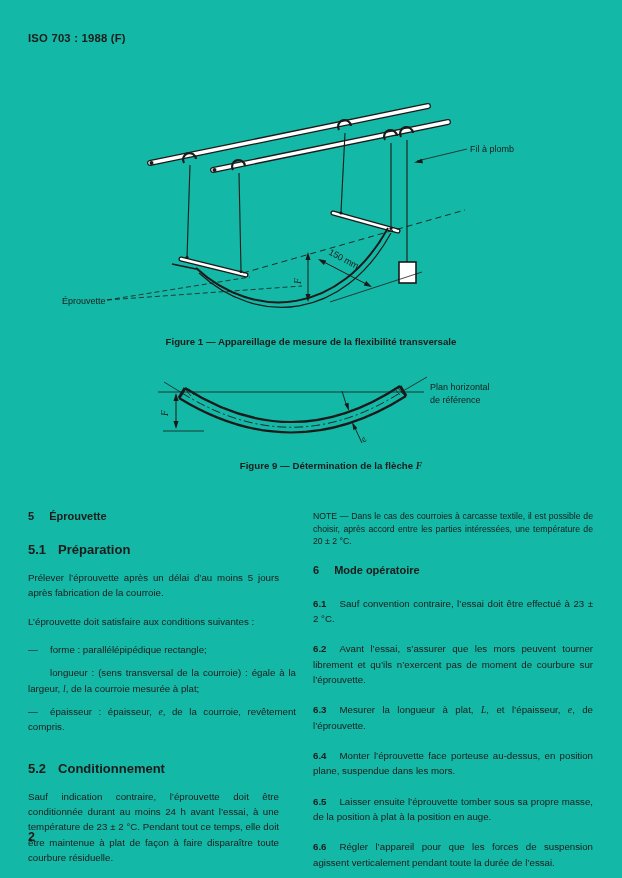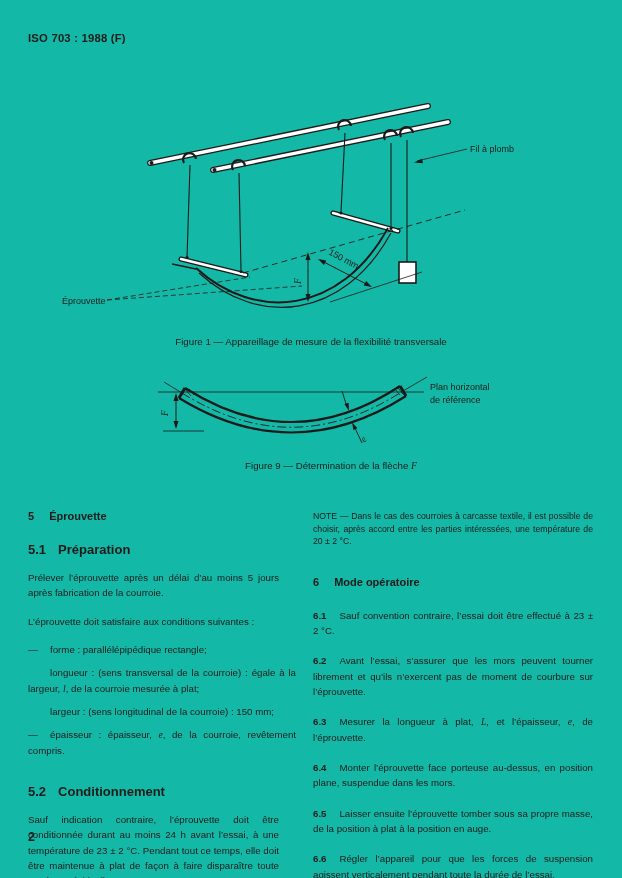--- a/index.html
+++ b/index.html
@@ -11,7 +11,7 @@
   svg{position:absolute;left:0;}
   .fig1{top:85px;width:622px;height:250px;}
   .fig2{top:365px;width:622px;height:100px;}
-  .cap{position:absolute;left:0;width:622px;text-align:center;font-size:9.7px;font-weight:normal;}
+  .cap{position:absolute;left:0;width:622px;text-align:center;font-size:9.7px;font-weight:bold;}
   .cap1{top:336px;}
   .cap2{top:460px;padding-left:40px;width:582px;}
   .cap i, .p i, .li i{font-style:italic;font-family:"Liberation Serif",serif;}

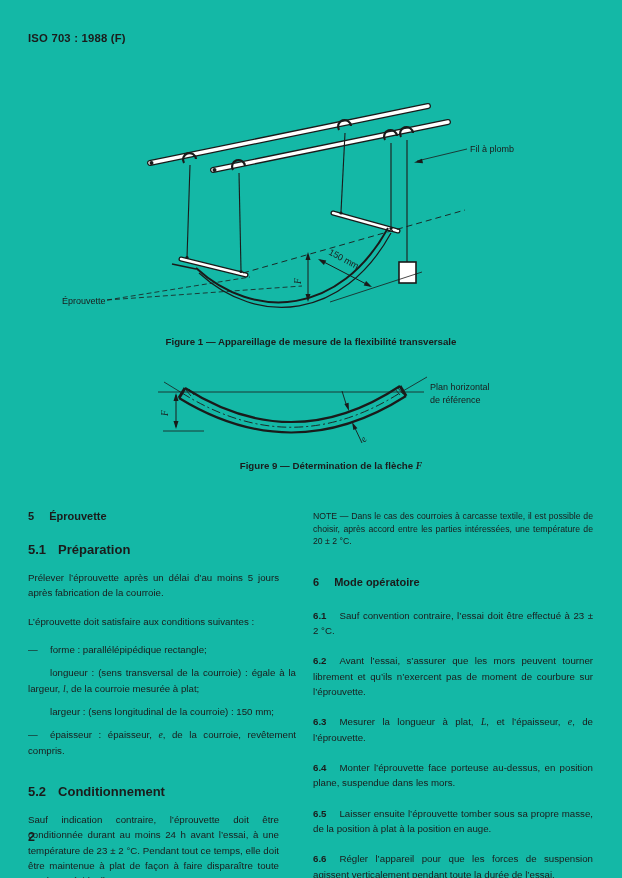--- a/index.html
+++ b/index.html
@@ -27,7 +27,7 @@
   .p{font-size:9.7px;line-height:1.58;text-align:justify;margin:0 17px 13px 0;}
   .li{position:relative;text-indent:22px;margin:0 0 8px 0;}
   .li .dash{position:absolute;left:0;top:0;text-indent:0;}
-  .note{font-size:8.7px;line-height:1.45;text-align:justify;margin:0 0 28px 0;}
+  .note{font-size:8.7px;line-height:1.45;text-align:justify;margin:0 0 16px 0;}
   .clause{margin:0 0 15px 0;}
   .cnum{margin-right:13px;}
   .pagenum{position:absolute;left:28px;top:830px;font-size:12.5px;font-weight:bold;}

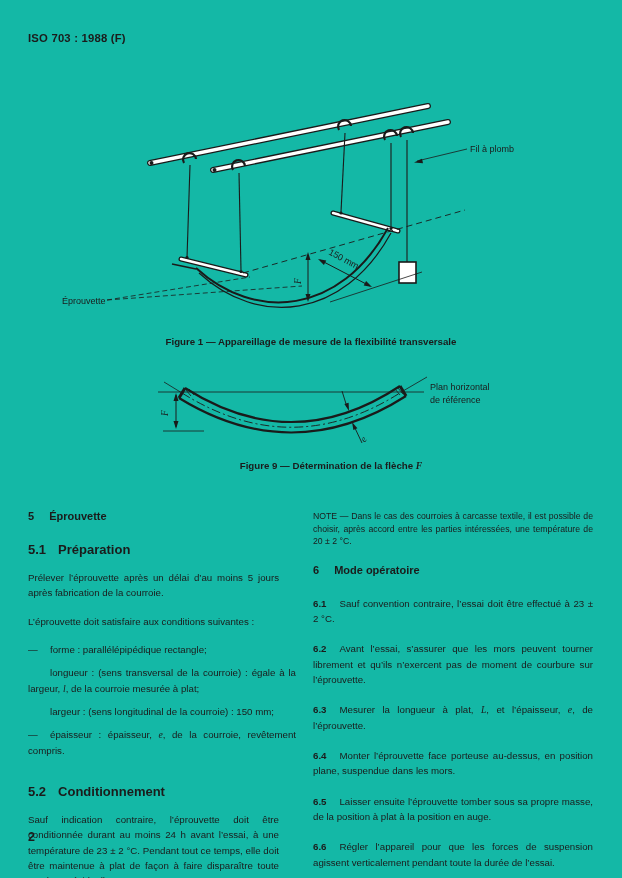--- a/index.html
+++ b/index.html
@@ -168,7 +168,6 @@
       <p class="p">L’éprouvette doit satisfaire aux conditions suivantes :</p>
       <p class="p li"><span class="dash">—</span><span><span>forme : parallélépipédique rectangle;</span></span></p>
       <p class="p li"><span class="dash"></span><span><span>longueur : (sens transversal de la courroie) : égale à la largeur, </span><i>l</i><span>, de la courroie mesurée à plat;</span></span></p>
-      <p class="p li"><span class="dash"></span><span><span>largeur : (sens longitudinal de la courroie) : 150 mm;</span></span></p>
       <p class="p li"><span class="dash">—</span><span><span>épaisseur : épaisseur, </span><i>e</i><span>, de la courroie, revêtement compris.</span></span></p>
       <h3 class="mt"><span>5.2</span><span class="ht">Conditionnement</span></h3>
       <p class="p">Sauf indication contraire, l’éprouvette doit être conditionnée durant au moins 24 h avant l’essai, à une température de 23 ± 2 °C. Pendant tout ce temps, elle doit être maintenue à plat de façon à faire disparaître toute courbure résiduelle.</p>

